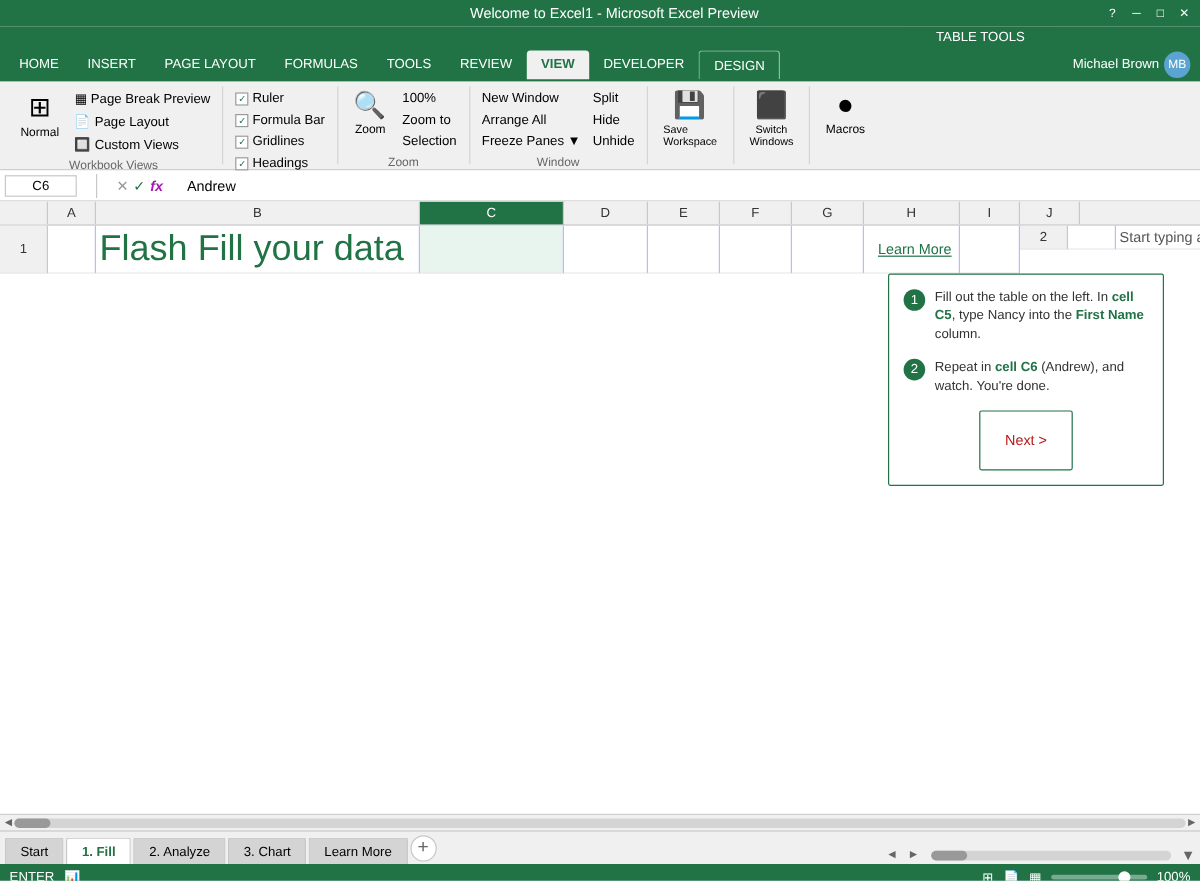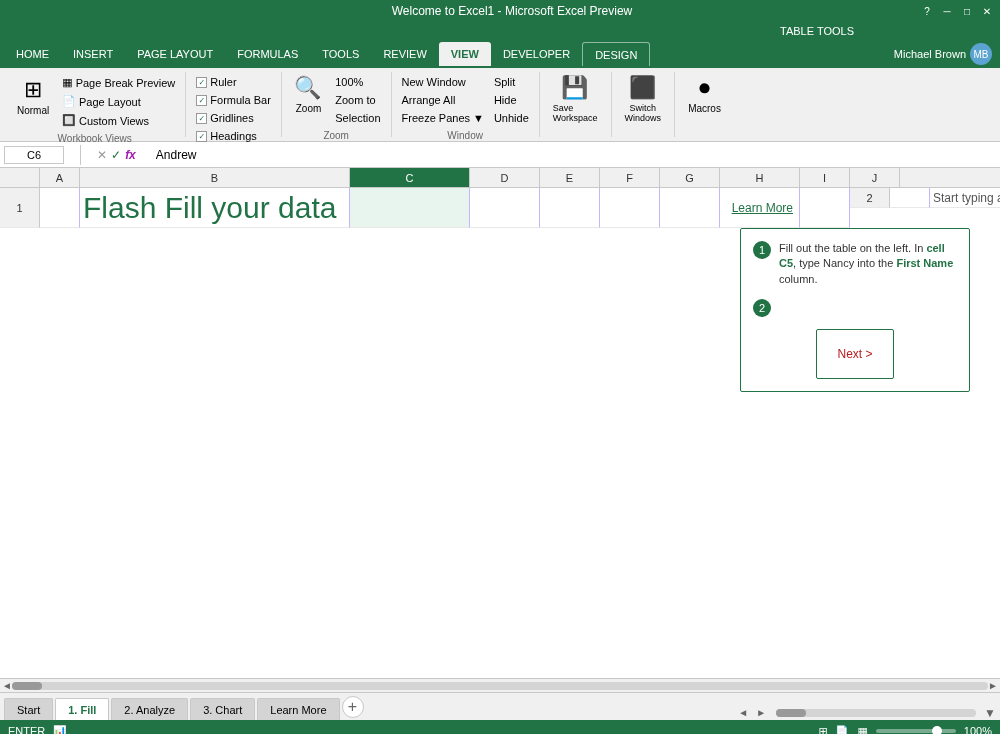--- a/index.html
+++ b/index.html
@@ -555,6 +555,9 @@
     </div>
     <div class="tutorial-step">
       <div class="step-num">2</div>
+      <div class="step-text">
+        Repeat in <strong>cell C6</strong> (Andrew), and watch. You're done.
+      </div>
     </div>
     <button class="next-btn">Next &gt;</button>
   </div>

